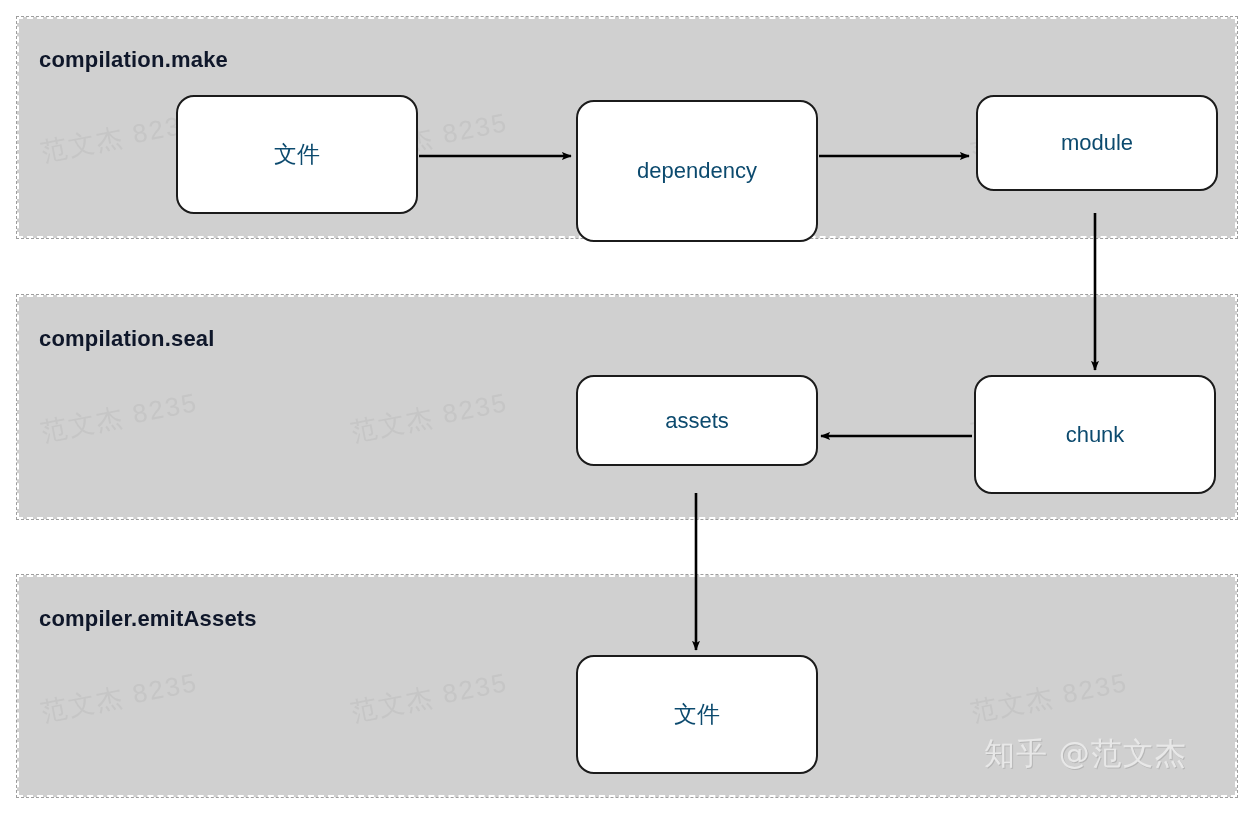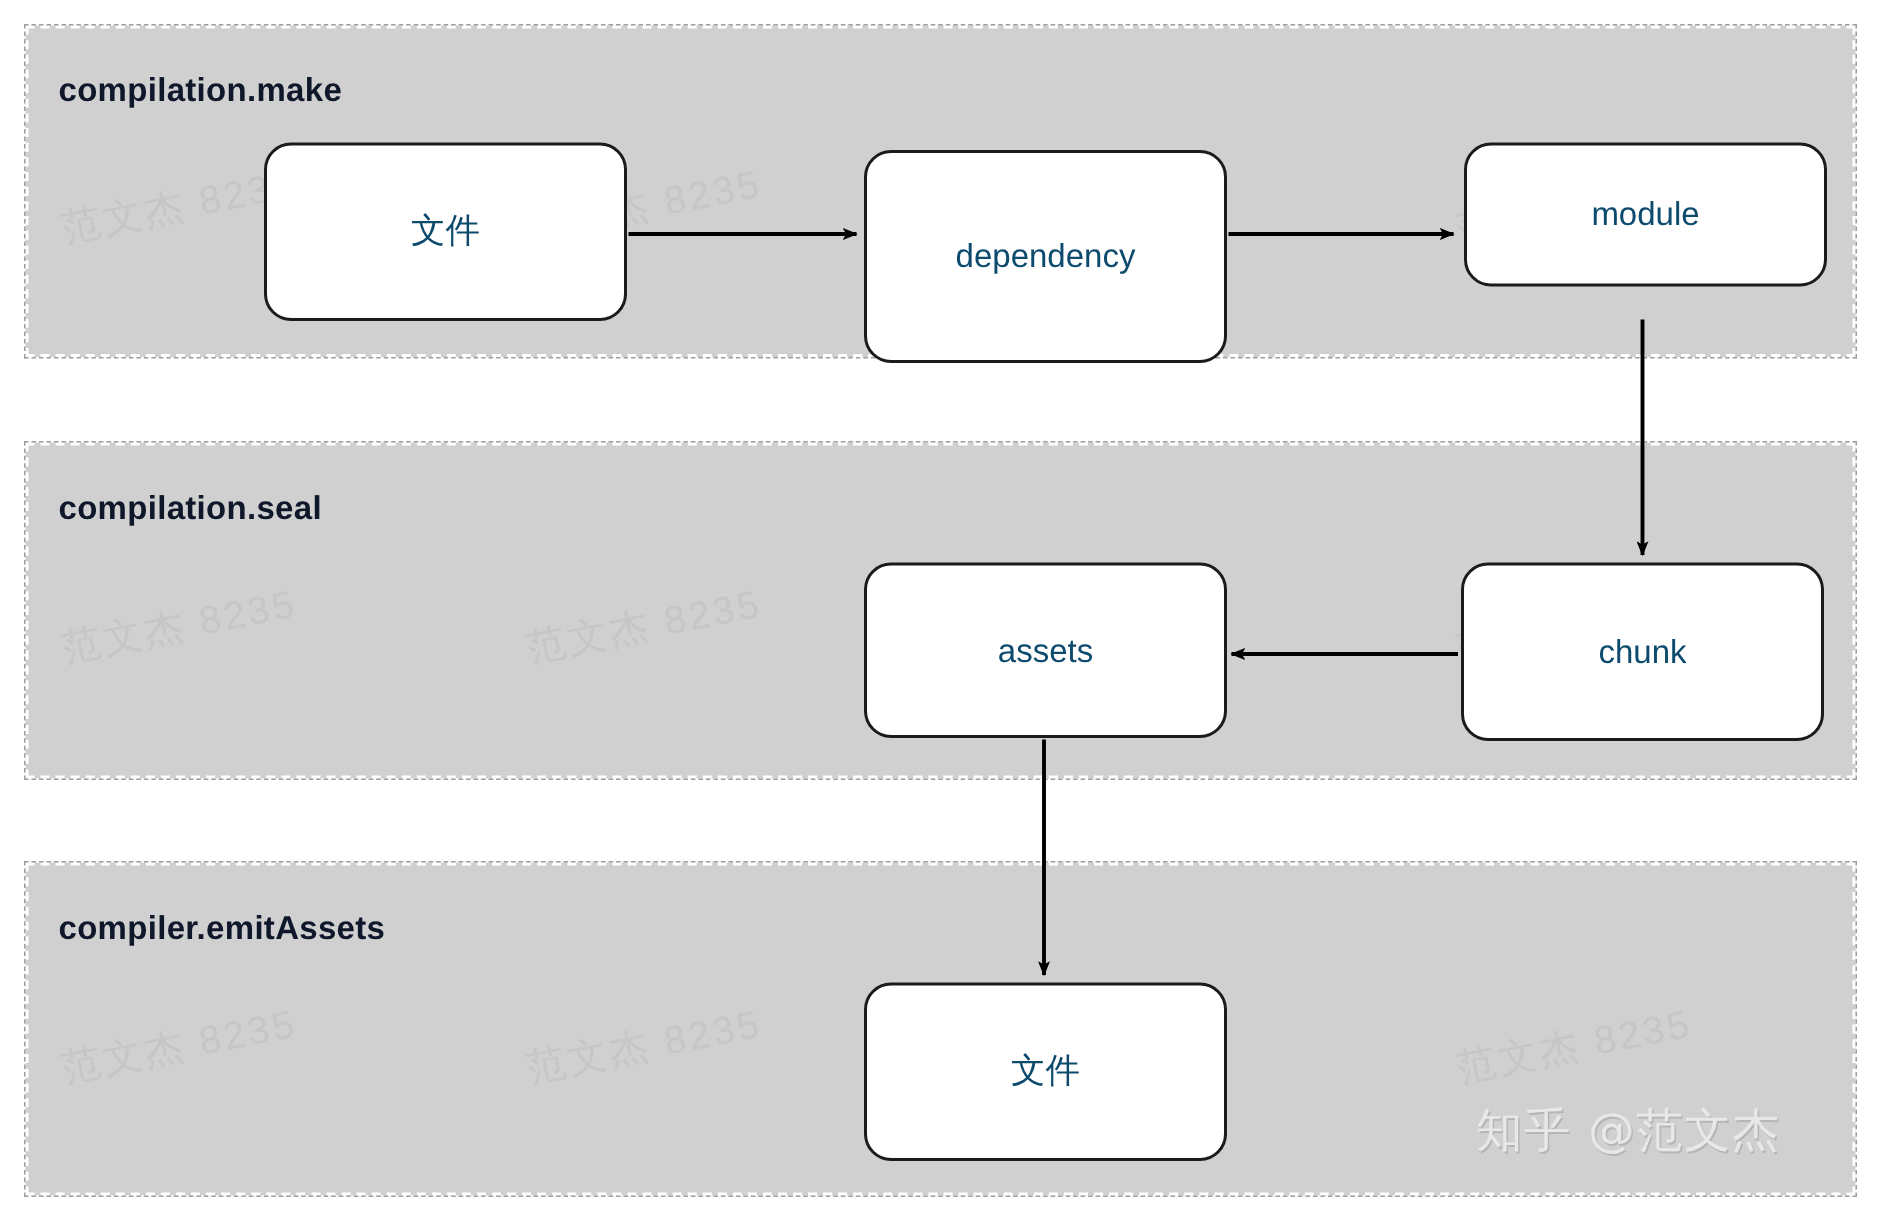--- a/index.html
+++ b/index.html
@@ -164,7 +164,7 @@
     <span class="node-label">module</span>
   </div>
 
-  <div class="node" style="left:576px; top:375px; width:242px; height:117px;">
+  <div class="node" style="left:576px; top:375px; width:242px; height:91px;">
     <span class="node-label">assets</span>
   </div>
 

